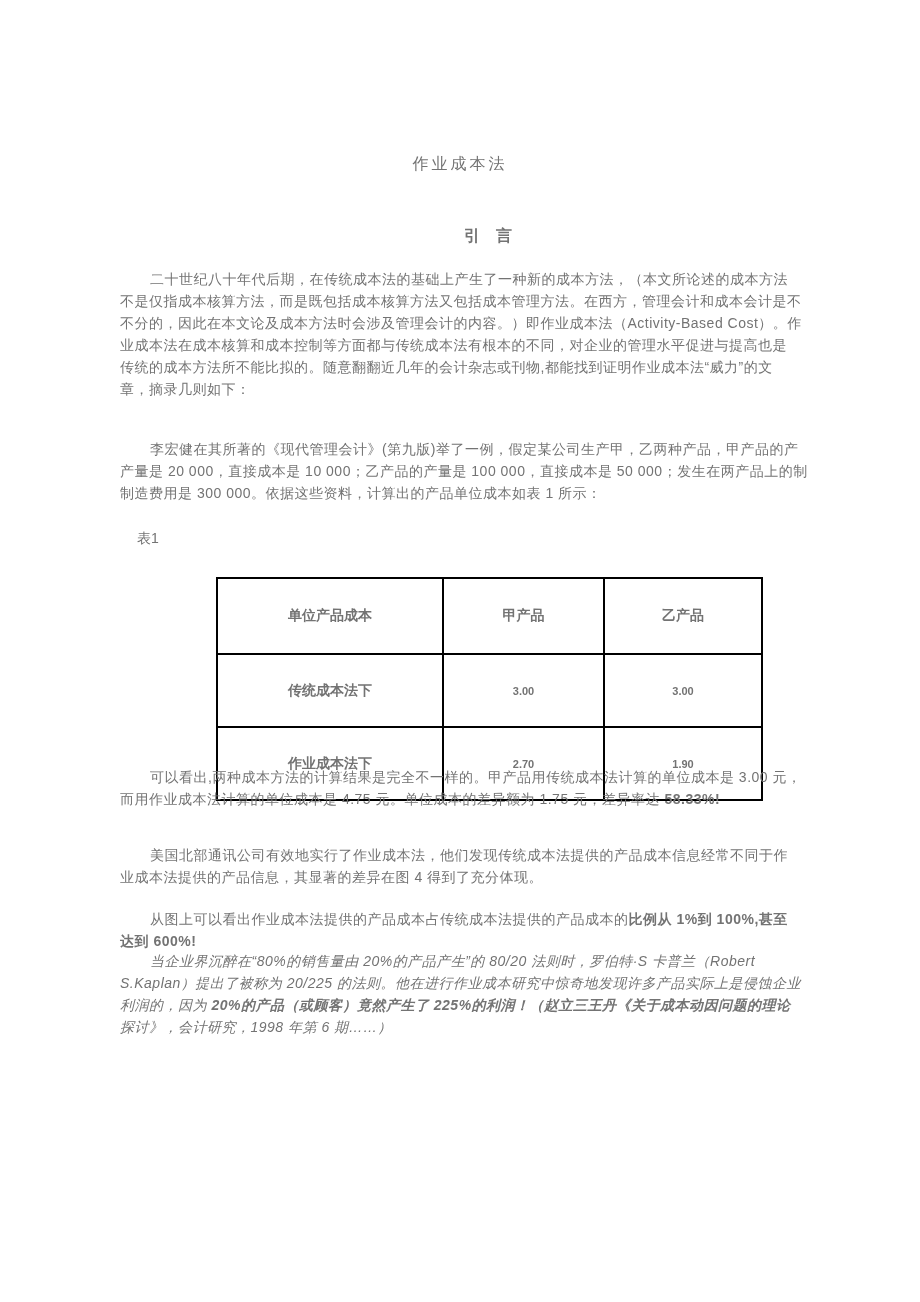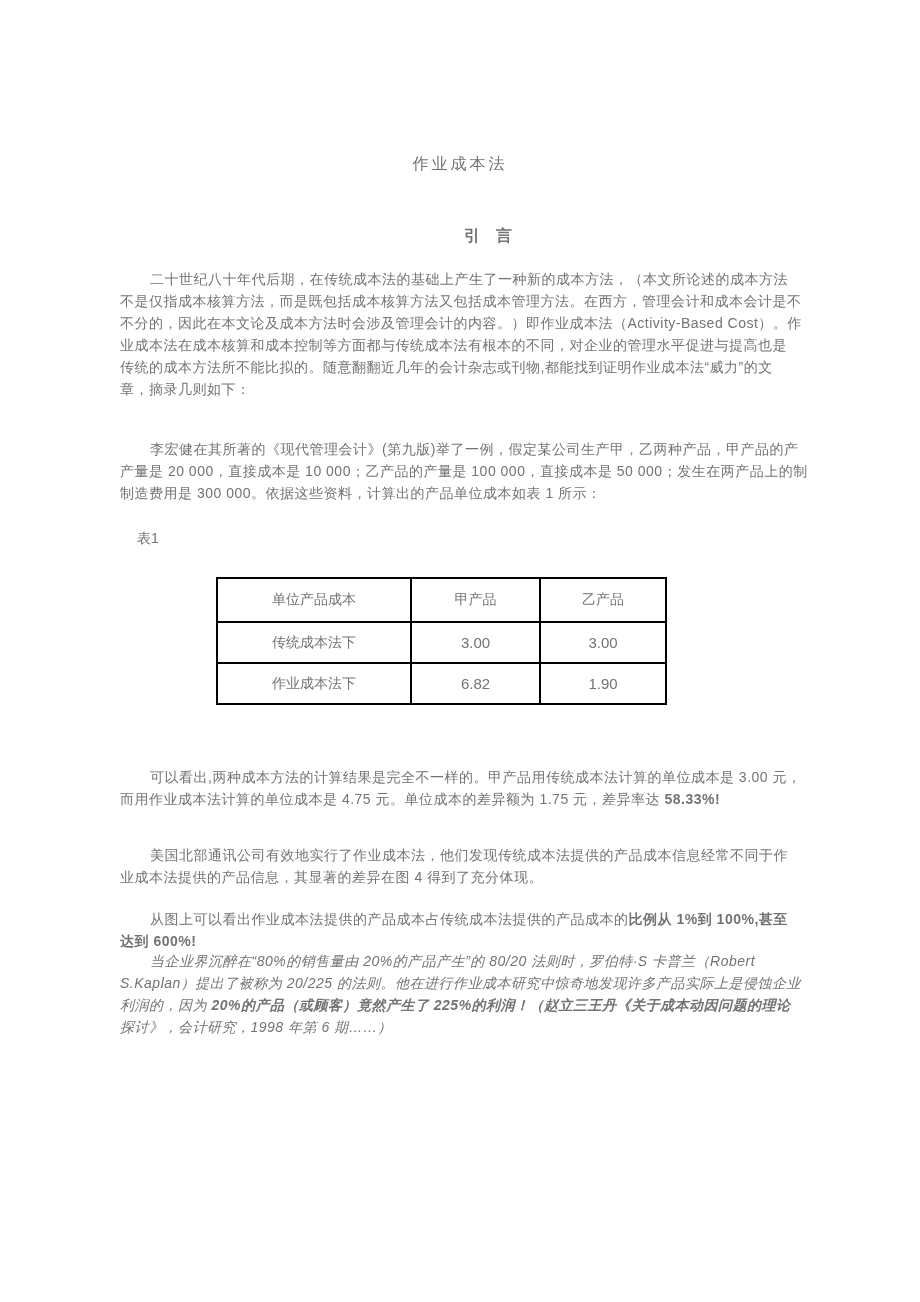--- a/index.html
+++ b/index.html
@@ -75,9 +75,9 @@
     border: 2px solid #000000;
     text-align: center;
     vertical-align: middle;
-    font-weight: normal;
+    font-weight: bold;
     font-size: 14px;
-    padding: 0;
+    padding: 16px;
   }
   table.unit-cost .col-name  { width: 192px; }
   table.unit-cost .col-a     { width: 127px; }

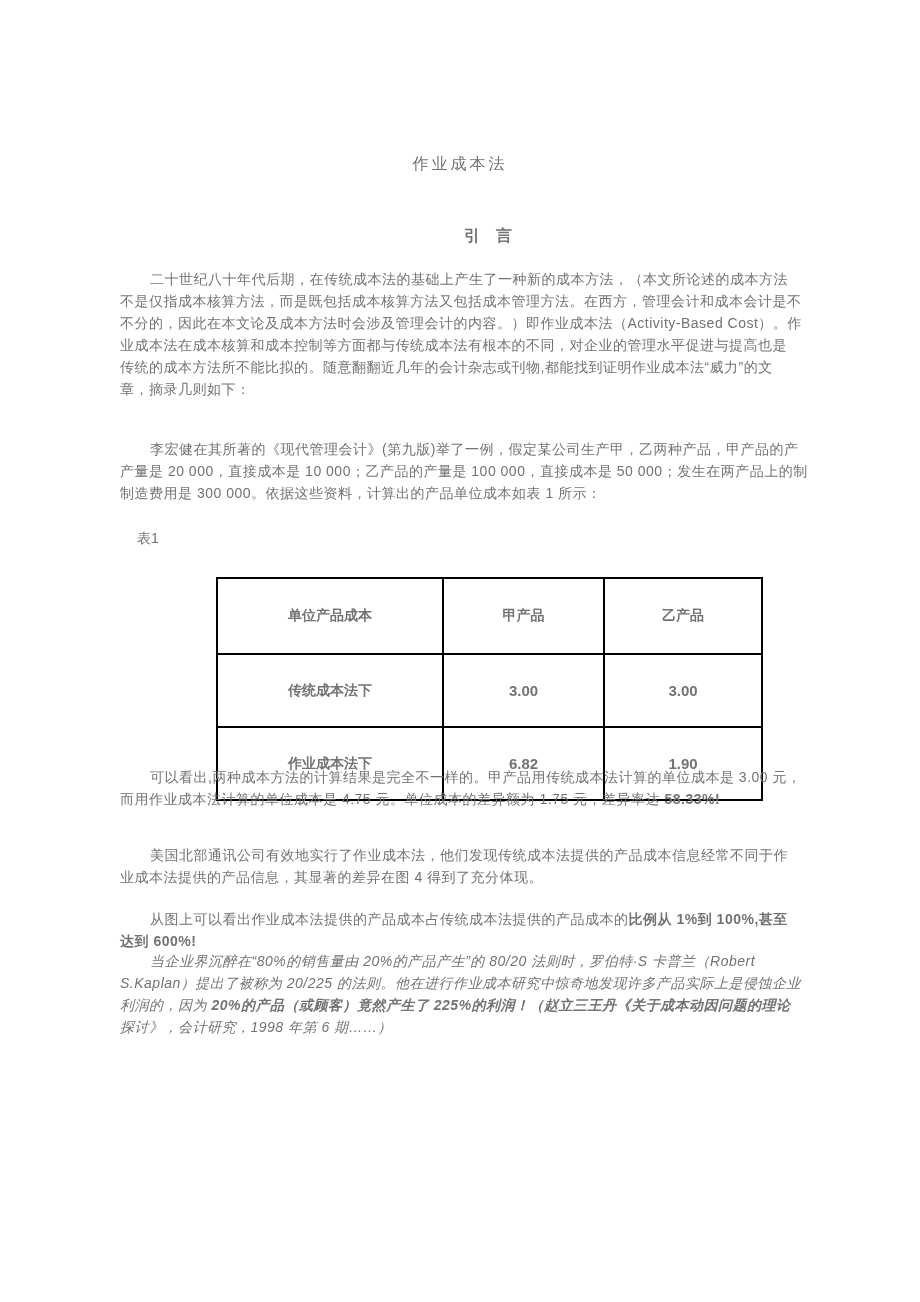--- a/index.html
+++ b/index.html
@@ -84,7 +84,7 @@
   table.unit-cost .col-b     { width: 124px; margin-left: 44px; }
   table.unit-cost thead th   { height: 42px; }
   table.unit-cost tbody td   { height: 39px; }
-  table.unit-cost td.num     { font-size: 15px; }
+  table.unit-cost td.num     { font-size: 11px; }
 </style>
 </head>
 <body>

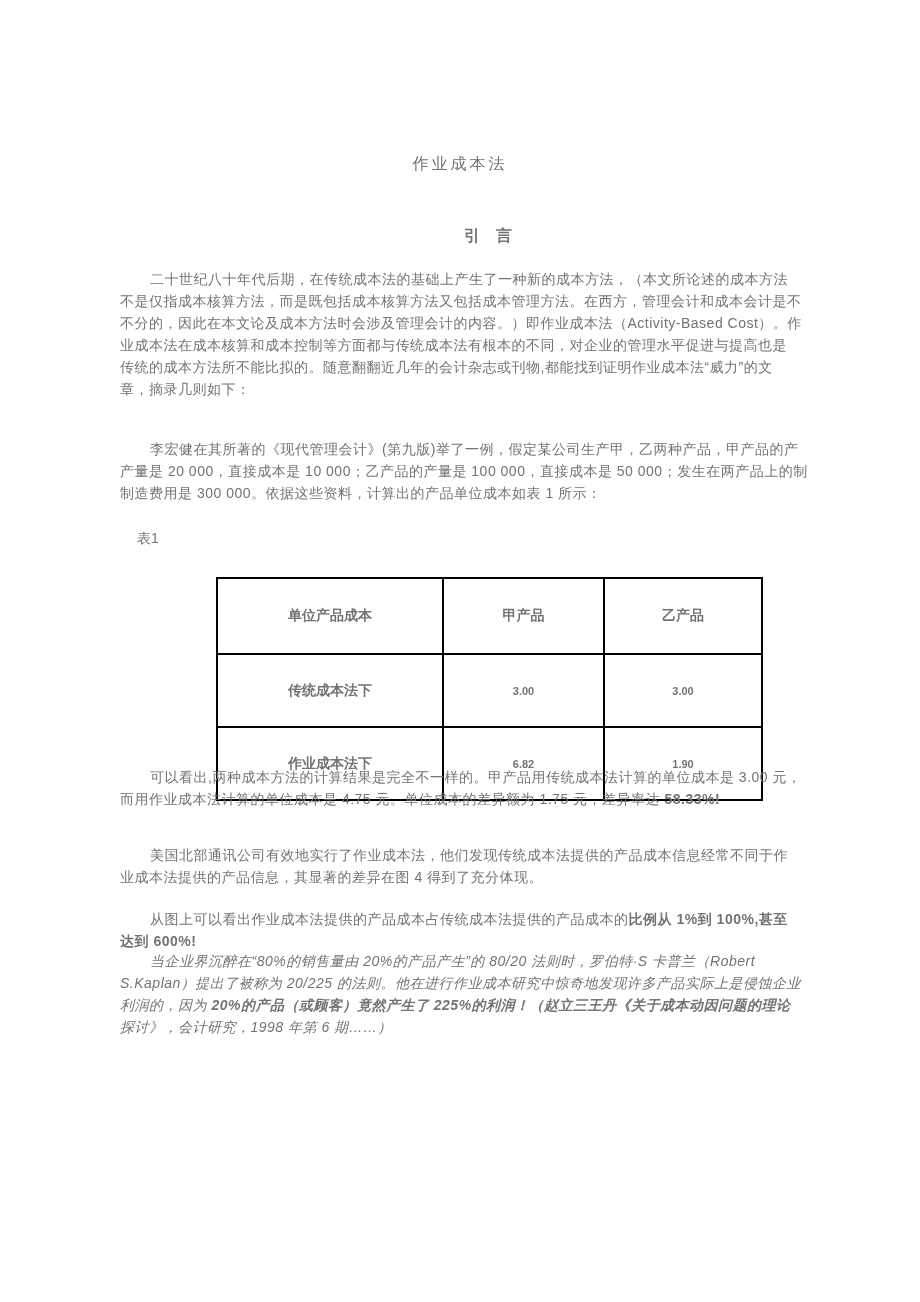--- a/index.html
+++ b/index.html
@@ -124,7 +124,7 @@
       </tr>
       <tr>
         <td class="col-name">作业成本法下</td>
-        <td class="col-a num">6.82</td>
+        <td class="col-a num">2.70</td>
         <td class="col-b num">1.90</td>
       </tr>
     </tbody>

